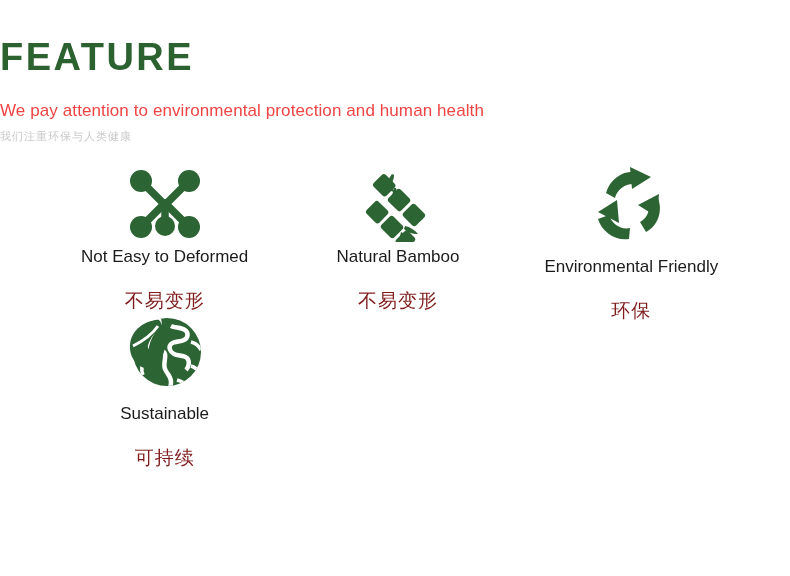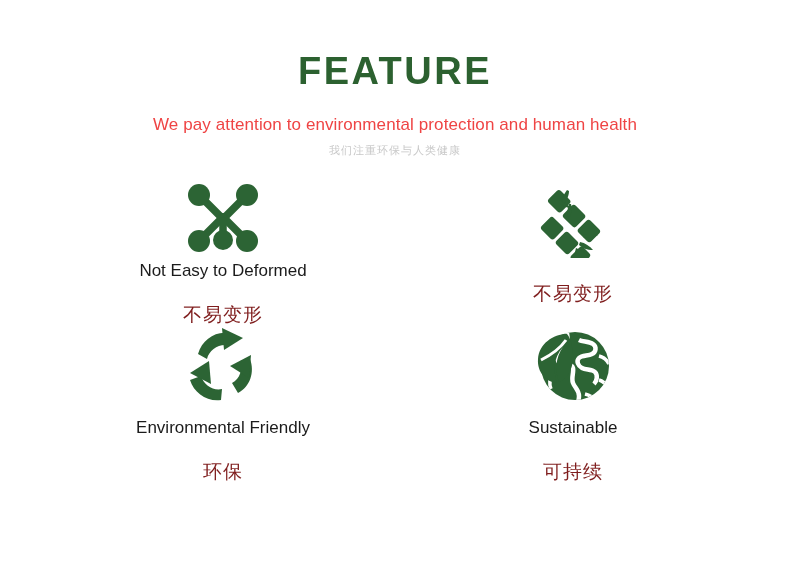--- a/index.html
+++ b/index.html
@@ -22,8 +22,8 @@
 
   
   .header {
-    text-align: center;
-    padding-top: 52px;
+    text-align: left;
+    padding-top: 38px;
   }
   .title {
     font-size: 38px;

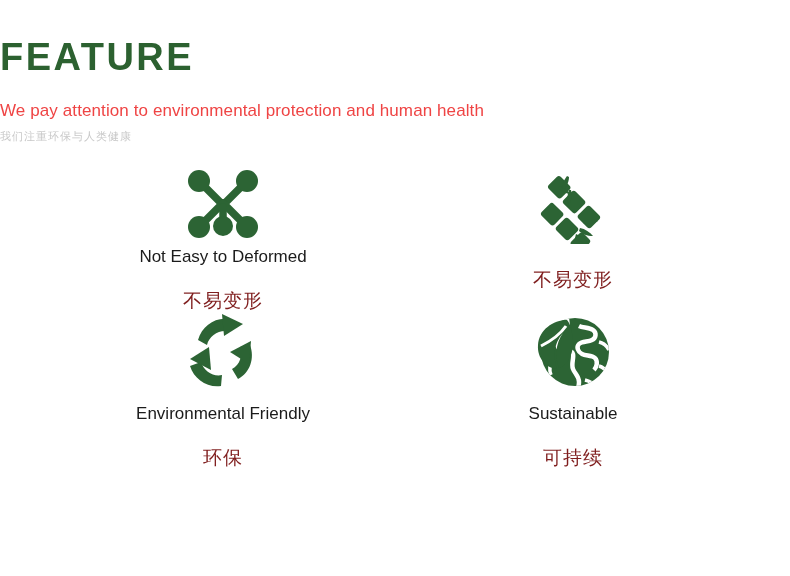--- a/index.html
+++ b/index.html
@@ -52,7 +52,7 @@
   .grid {
     margin-top: 22px;
     display: grid;
-    grid-template-columns: 1fr 1fr;
+    grid-template-columns: 1fr 1fr 1fr;
     grid-template-rows: 147px 147px;
     width: 700px;
     margin-left: 48px;

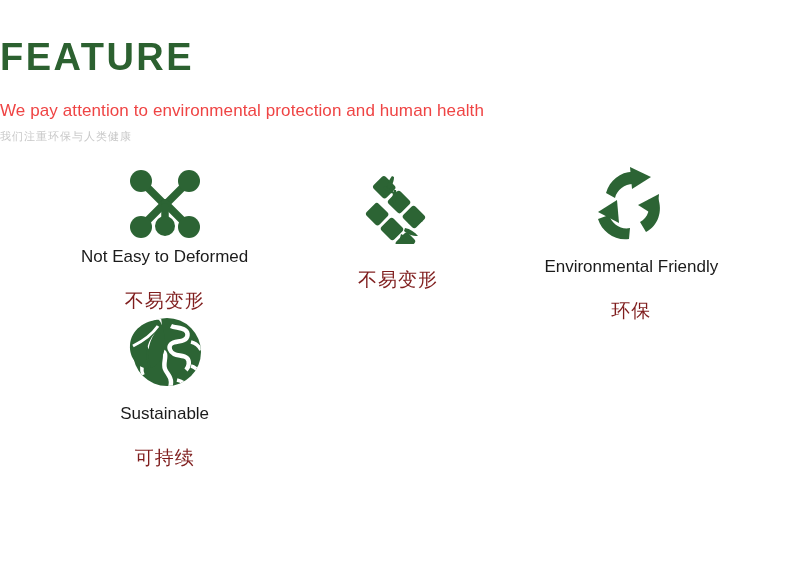--- a/index.html
+++ b/index.html
@@ -151,6 +151,7 @@
           <path d="M40 66 C45 68 49 71 52 75 C47 75 42 73 39 70 Z"></path>
         </svg>
       </div>
+      <div class="label-en">Natural Bamboo</div>
       <div class="label-cn">不易变形</div>
     </div>
 

